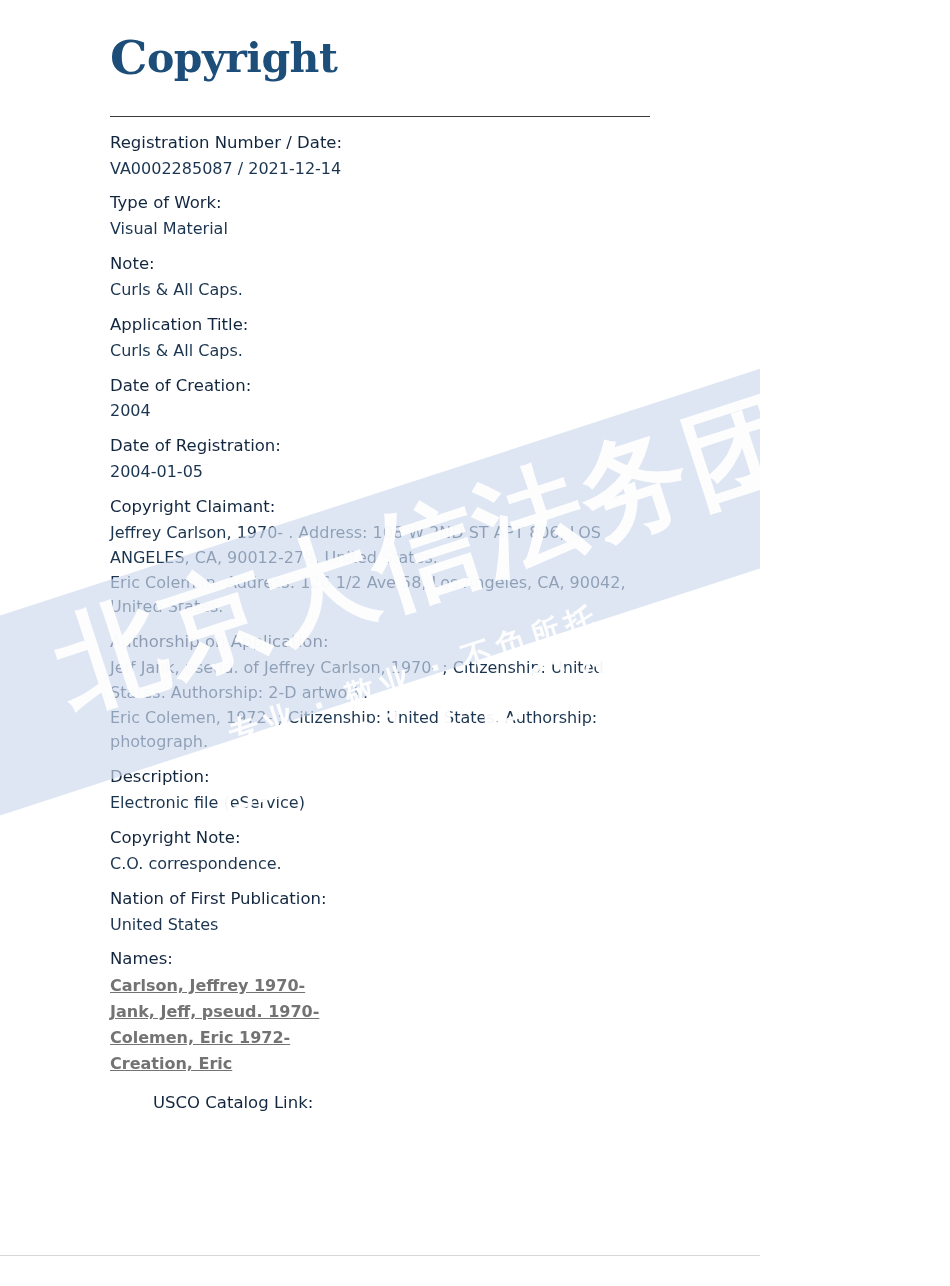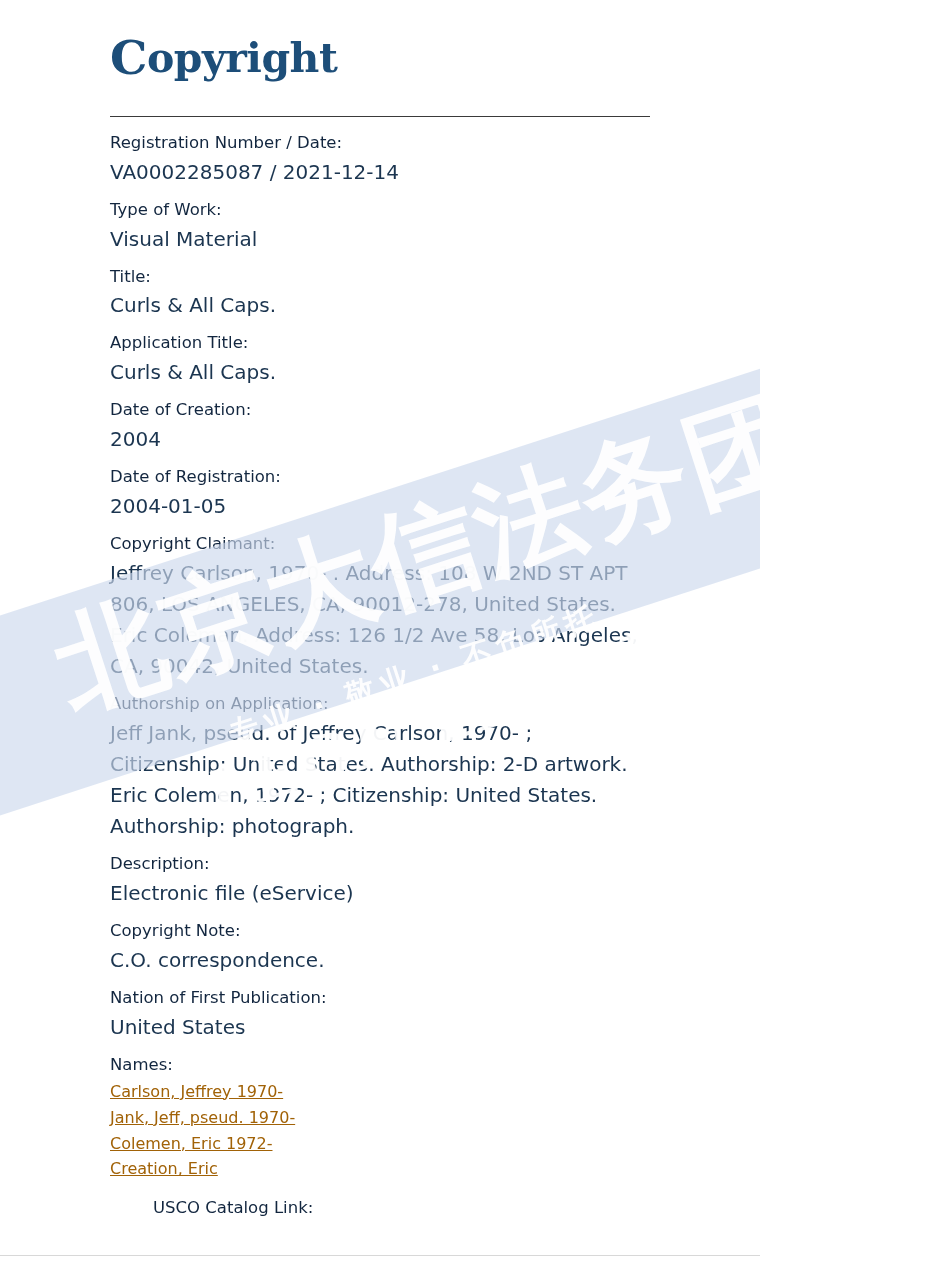--- a/index.html
+++ b/index.html
@@ -113,7 +113,7 @@
     margin-bottom: 2px;
   }
   .field-value {
-    font-size: 20px;
+    font-size: 16px;
     color: #1b3category;
     color: #1b3550;
     line-height: 1.55;

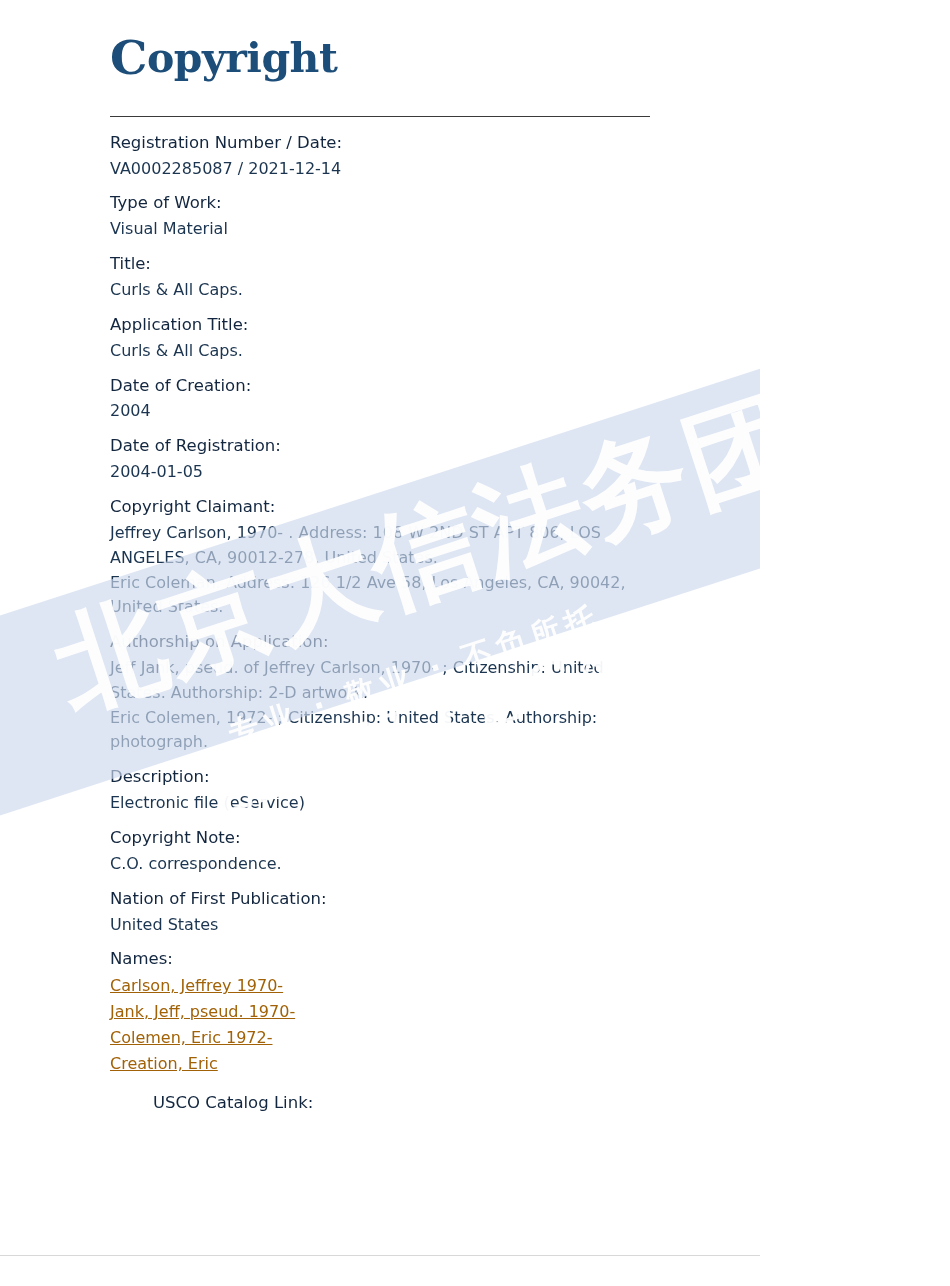--- a/index.html
+++ b/index.html
@@ -168,7 +168,7 @@
     </div>
 
     <div class="field">
-      <div class="field-label">Title:</div>
+      <div class="field-label">Note:</div>
       <div class="field-value">
         <span class="line">Curls &amp; All Caps.</span>
       </div>

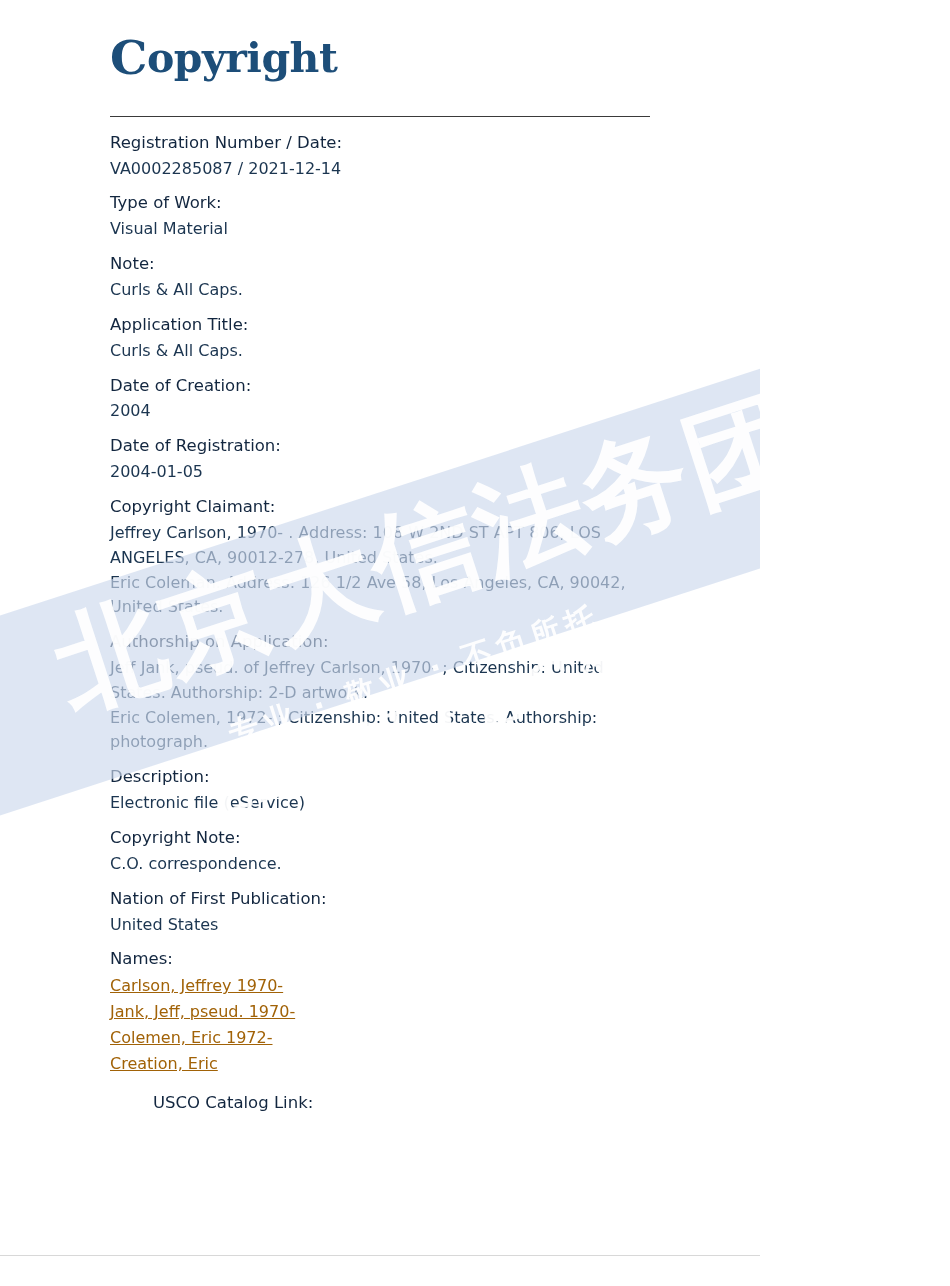--- a/index.html
+++ b/index.html
@@ -124,9 +124,10 @@
   .names-list a {
     display: block;
     font-size: 16px;
-    color: #a16207;
+    color: #737373;
     text-decoration: underline;
     line-height: 1.62;
+    font-weight: bold;
   }
   .last-label {
     margin-top: 14px;

